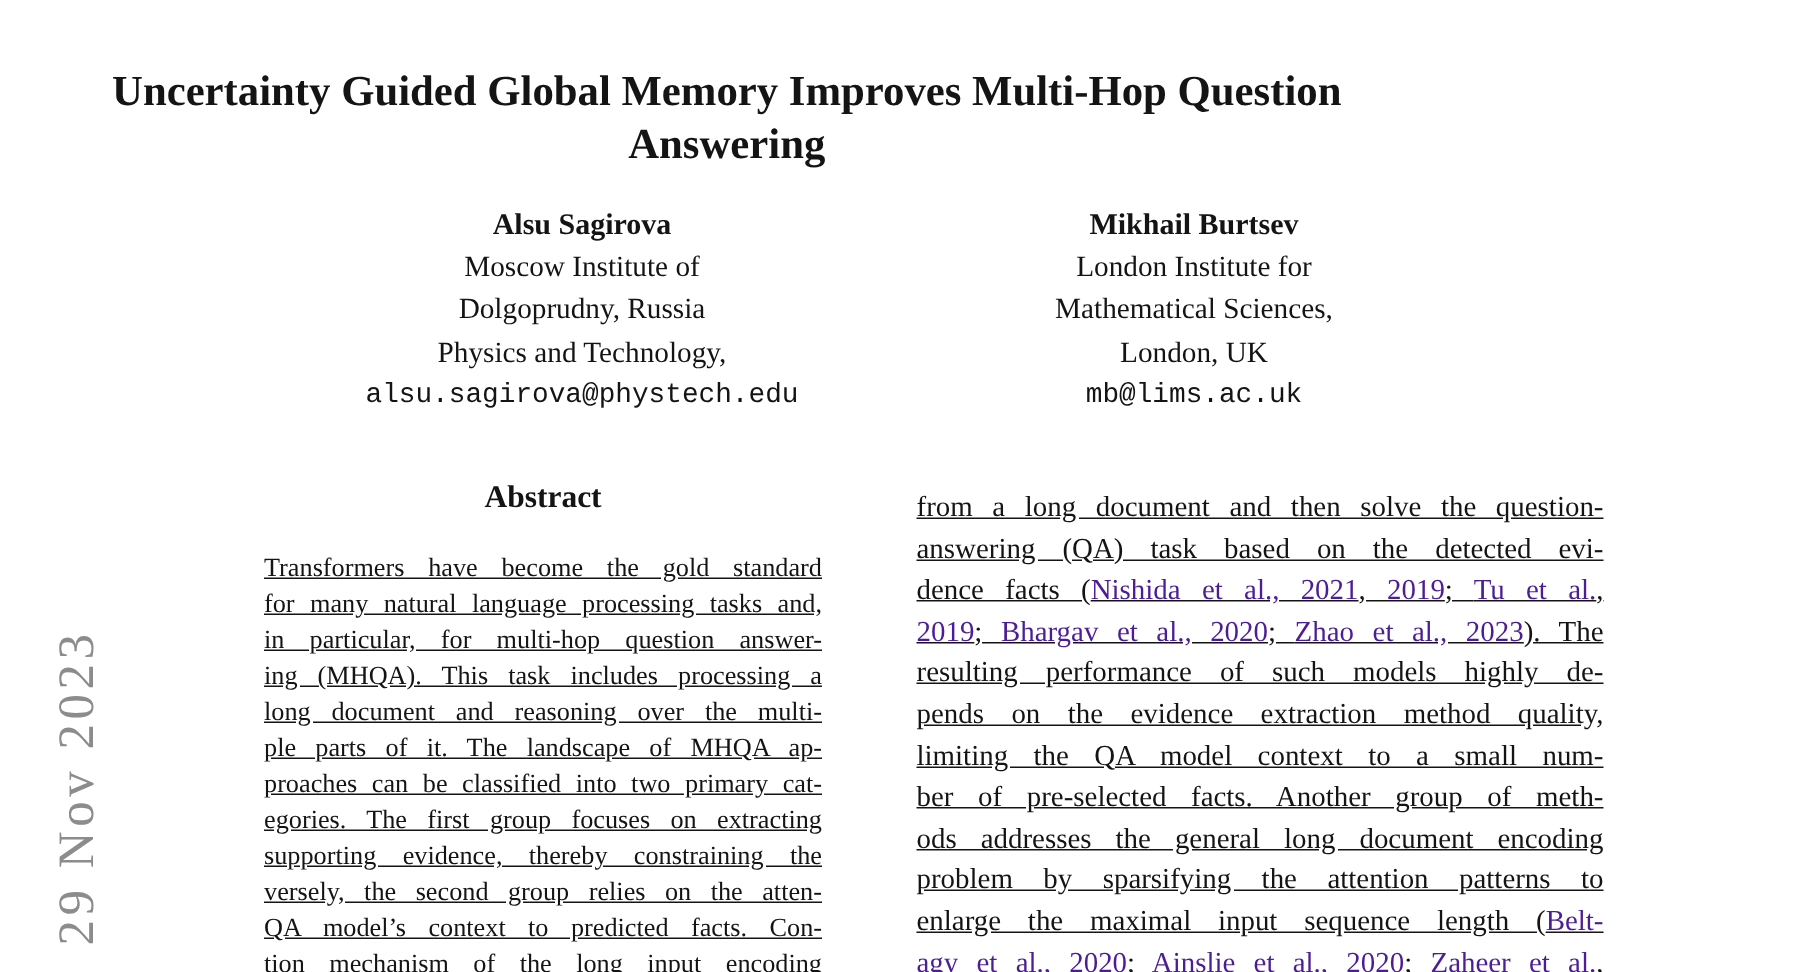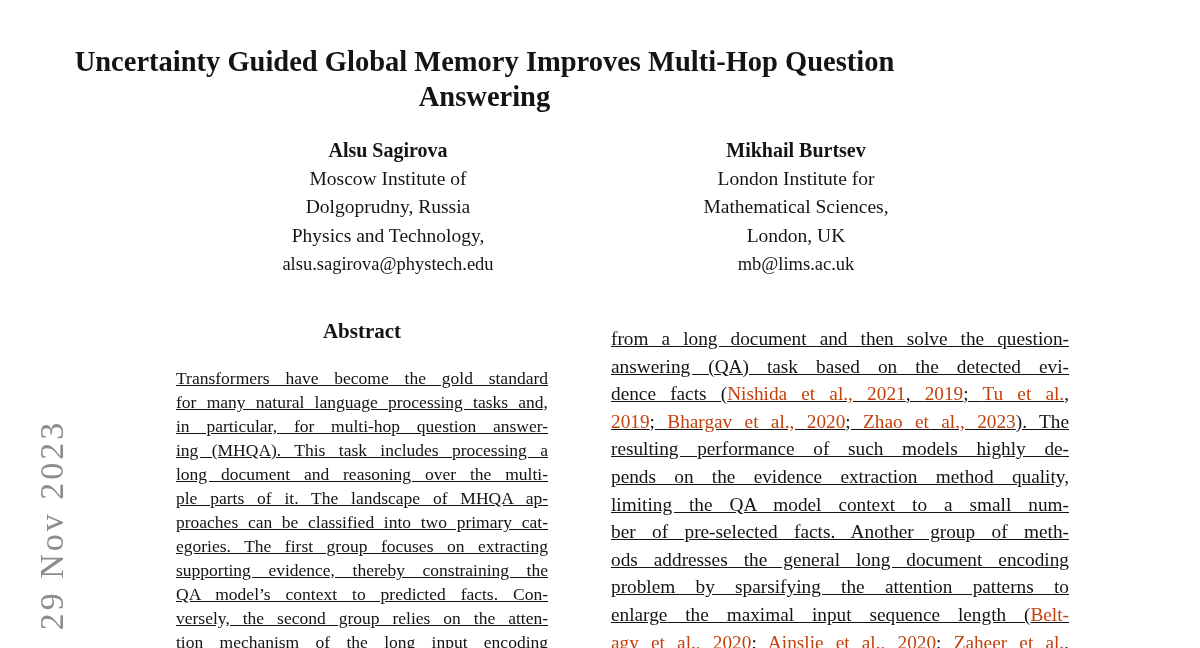--- a/index.html
+++ b/index.html
@@ -20,7 +20,7 @@
   .author-0{left:238px;}
   .author-1{left:646px;}
   .author .name{font-weight:bold;font-size:20px;}
-  .author .email{font-family:Liberation Serif, serif;font-size:18.5px;}
+  .author .email{font-family:Liberation Mono, monospace;font-size:18.5px;}
   .abstract-heading{
     position:absolute;top:319px;left:176px;width:372px;
     text-align:center;font-size:21px;font-weight:bold;

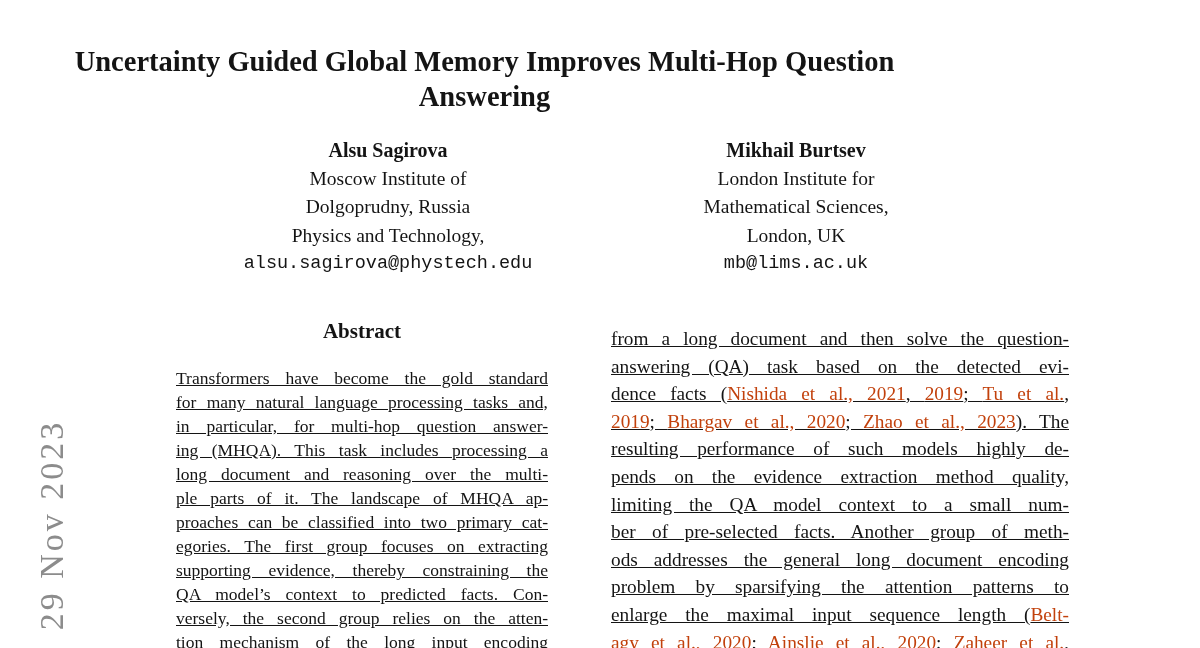--- a/index.html
+++ b/index.html
@@ -28,7 +28,7 @@
   .abstract-body{position:absolute;top:366px;left:176px;width:372px;font-size:17.5px;line-height:24px;}
   .right-col{position:absolute;top:325px;left:611px;width:458px;font-size:19.3px;line-height:27.6px;}
   .jline{text-align:justify;text-align-last:justify;text-decoration:underline;}
-  .cite{color:#c2410c;}
+  .cite{color:#4c1d95;}
 </style>
 </head>
 <body>

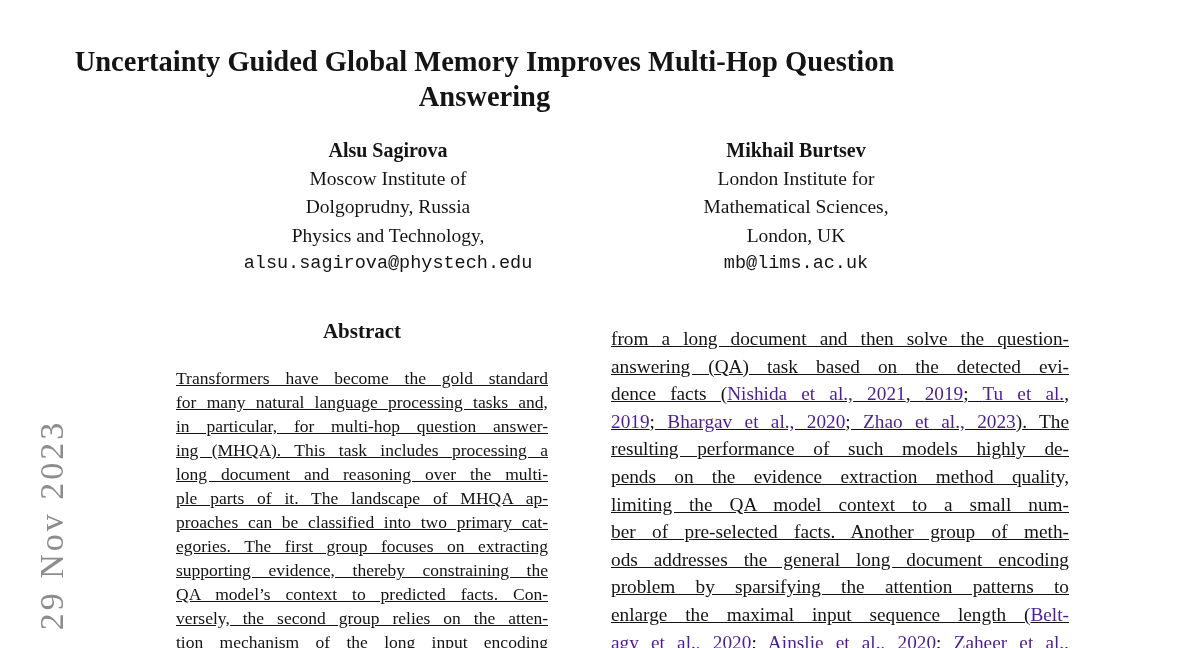--- a/index.html
+++ b/index.html
@@ -70,8 +70,8 @@
       <div class="jline">proaches can be classified into two primary cat-</div>
       <div class="jline">egories. The first group focuses on extracting</div>
       <div class="jline">supporting evidence, thereby constraining the</div>
+      <div class="jline">versely, the second group relies on the atten-</div>
       <div class="jline">QA model’s context to predicted facts. Con-</div>
-      <div class="jline">versely, the second group relies on the atten-</div>
       <div class="jline">tion mechanism of the long input encoding</div>
     </div>
 

